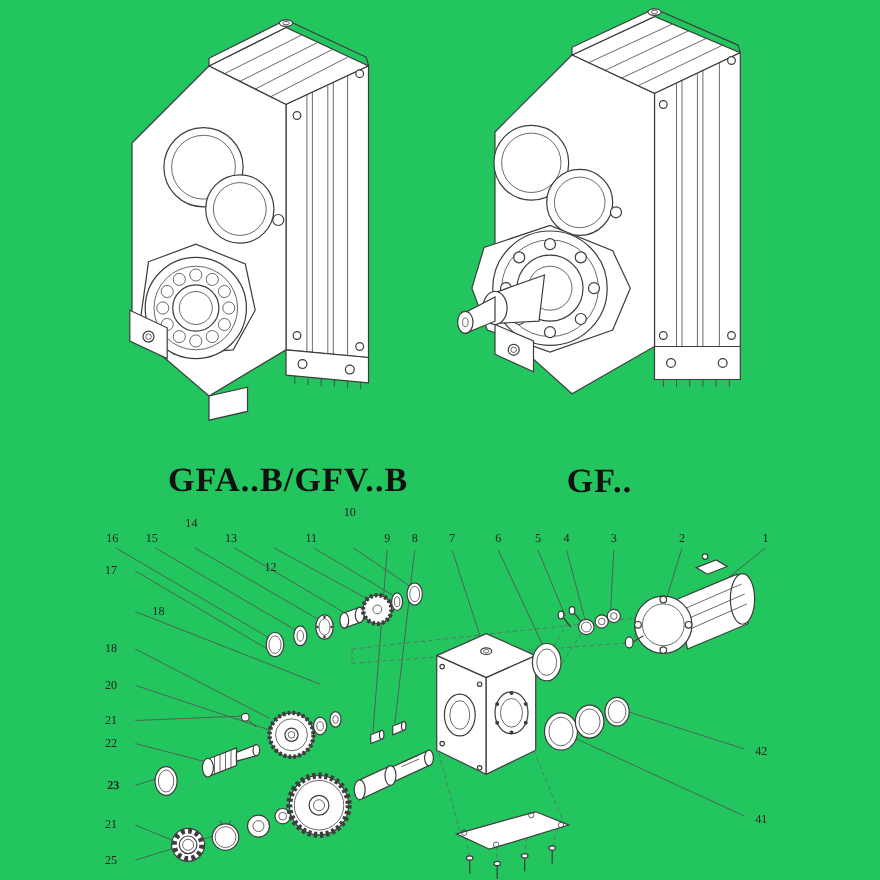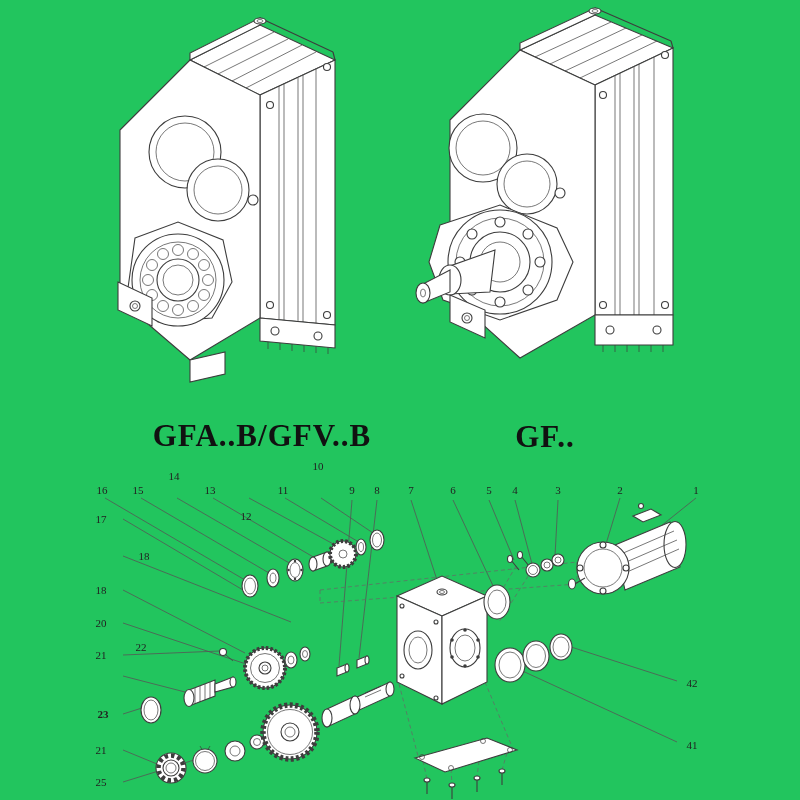--- a/index.html
+++ b/index.html
@@ -397,7 +397,7 @@
   <span class="callout" style="left:101px;top:590px;">18</span>
   <span class="callout" style="left:101px;top:623px;">20</span>
   <span class="callout" style="left:101px;top:655px;">21</span>
-  <span class="callout" style="left:101px;top:647px;margin-left:40px;">22</span>
+  <span class="callout" style="left:101px;top:676px;">22</span>
   <span class="callout" style="left:103px;top:714px;font-weight:bold;">23</span>
   <span class="callout" style="left:101px;top:750px;">21</span>
   <span class="callout" style="left:101px;top:782px;">25</span>

